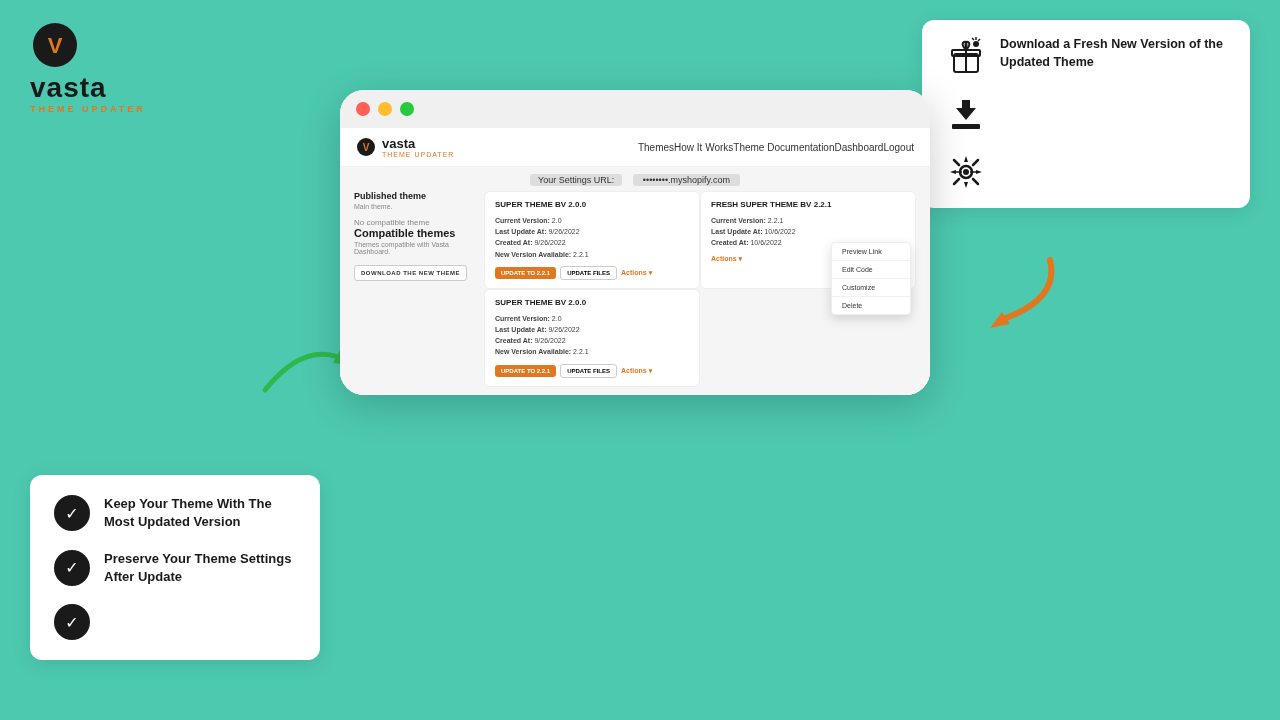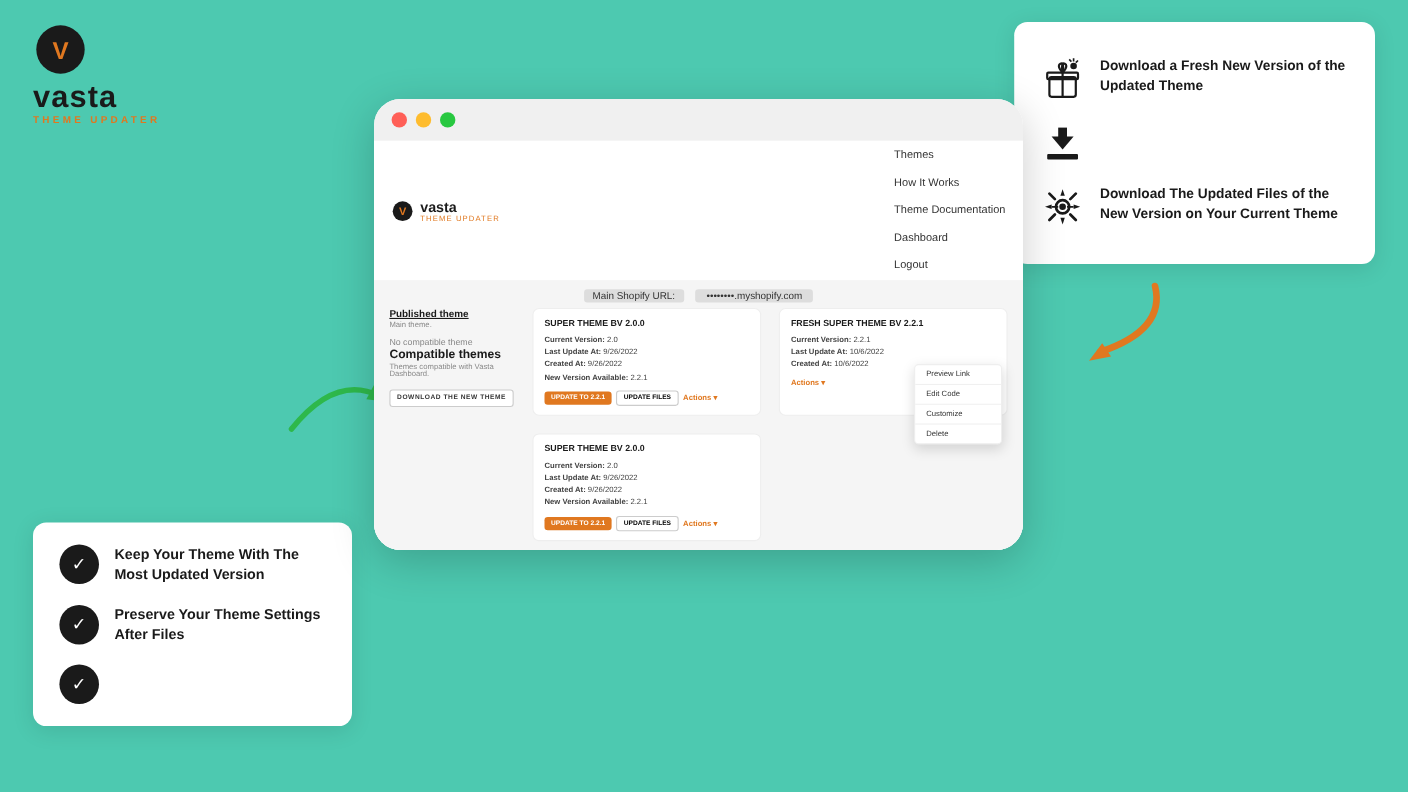--- a/index.html
+++ b/index.html
@@ -86,7 +86,7 @@
       right: 30px;
       background: white;
       border-radius: 12px;
-      padding: 32px 24px;
+      padding: 16px 24px;
       width: 328px;
       box-shadow: 0 4px 20px rgba(0,0,0,0.1);
     }

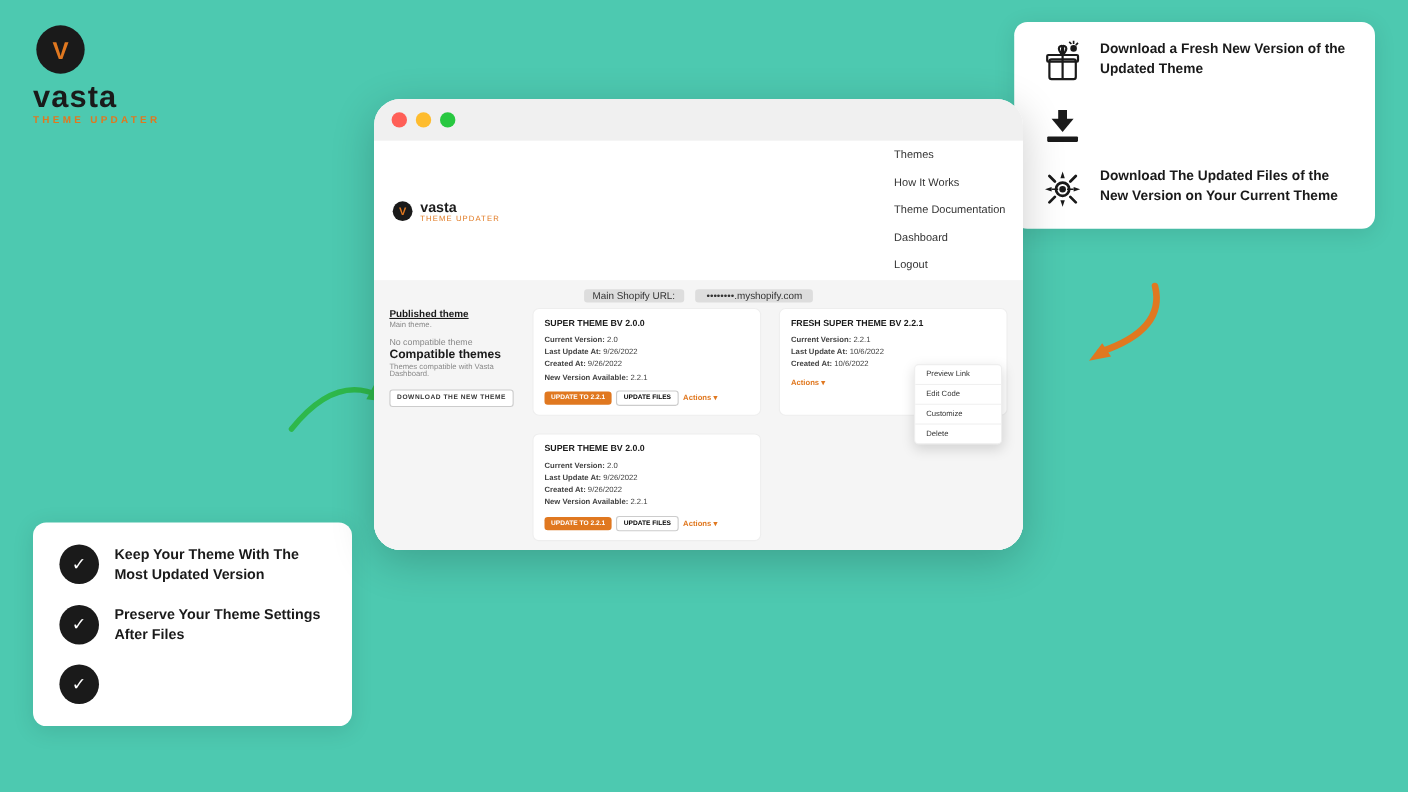--- a/index.html
+++ b/index.html
@@ -172,8 +172,6 @@
     }
     .app-nav-links {
       display: flex;
-      gap: 14px;
-      flex-direction: column;
     }
     .app-nav-link {
       font-size: 10px;

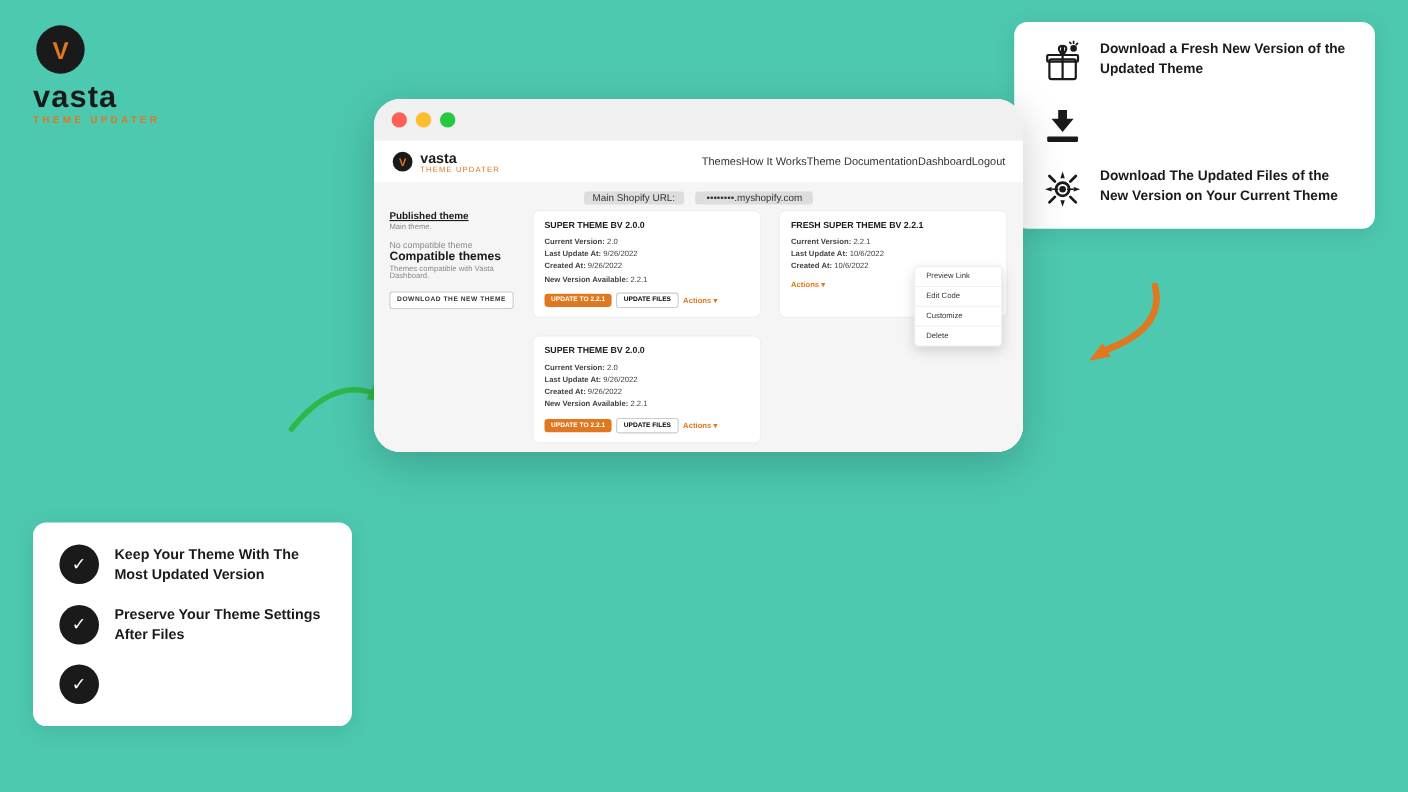--- a/index.html
+++ b/index.html
@@ -397,7 +397,6 @@
         <line x1="24" y1="20" x2="30" y2="20" stroke="#1a1a1a" stroke-width="1.5"></line>
       </svg>
     </div>
-    <div class="right-feature-text">Download The Updated Files of the New Version on Your Current Theme</div>
   </div>
 </div>
 

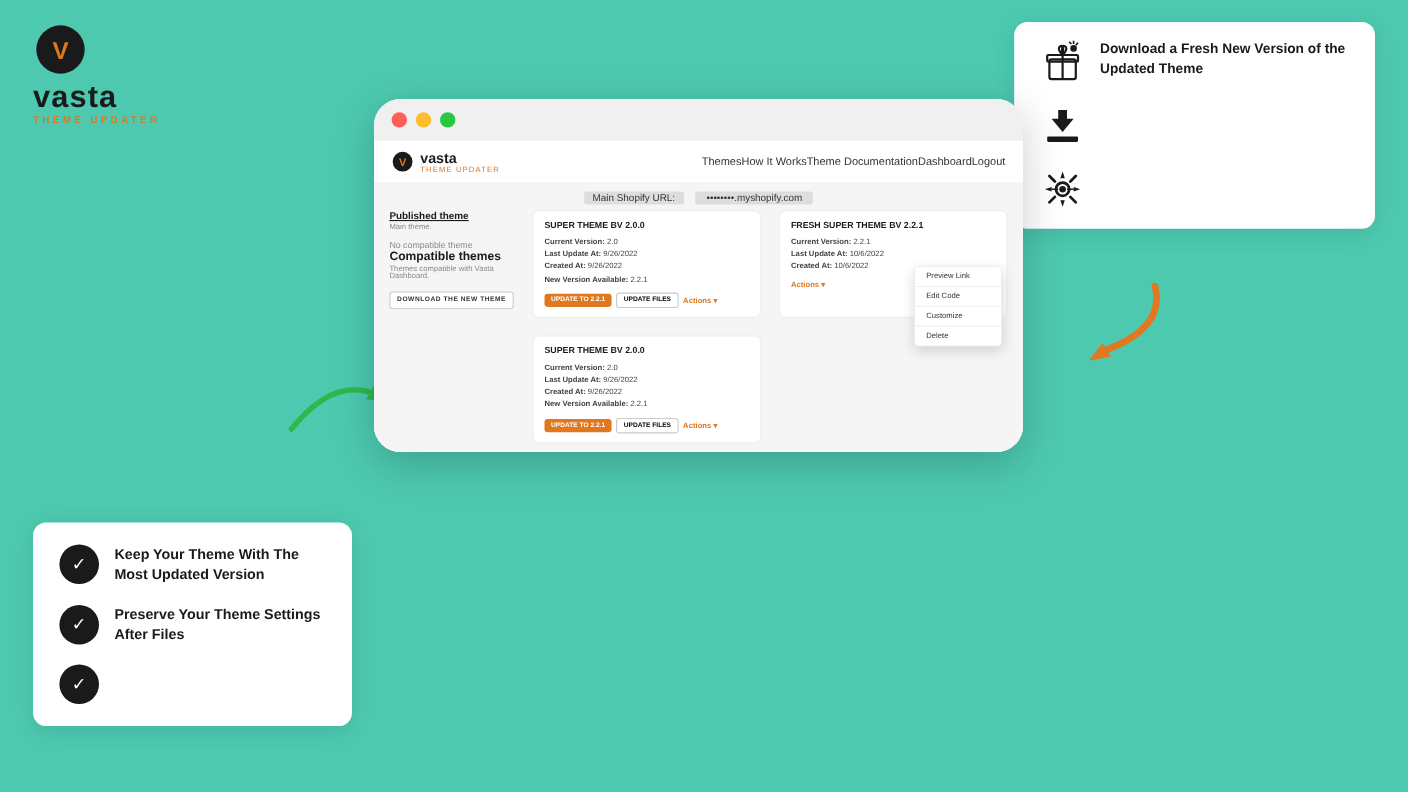--- a/index.html
+++ b/index.html
@@ -440,7 +440,7 @@
     <div style="background:#f5f5f5; padding:8px 14px;">
 
       <div class="shopify-url-bar">
-        <span>Main Shopify URL:</span>
+        <span>Your Settings URL:</span>
         <span style="background:#ddd; padding:1px 10px; border-radius:3px; margin:0 4px;">••••••••.myshopify.com</span>
       </div>
 

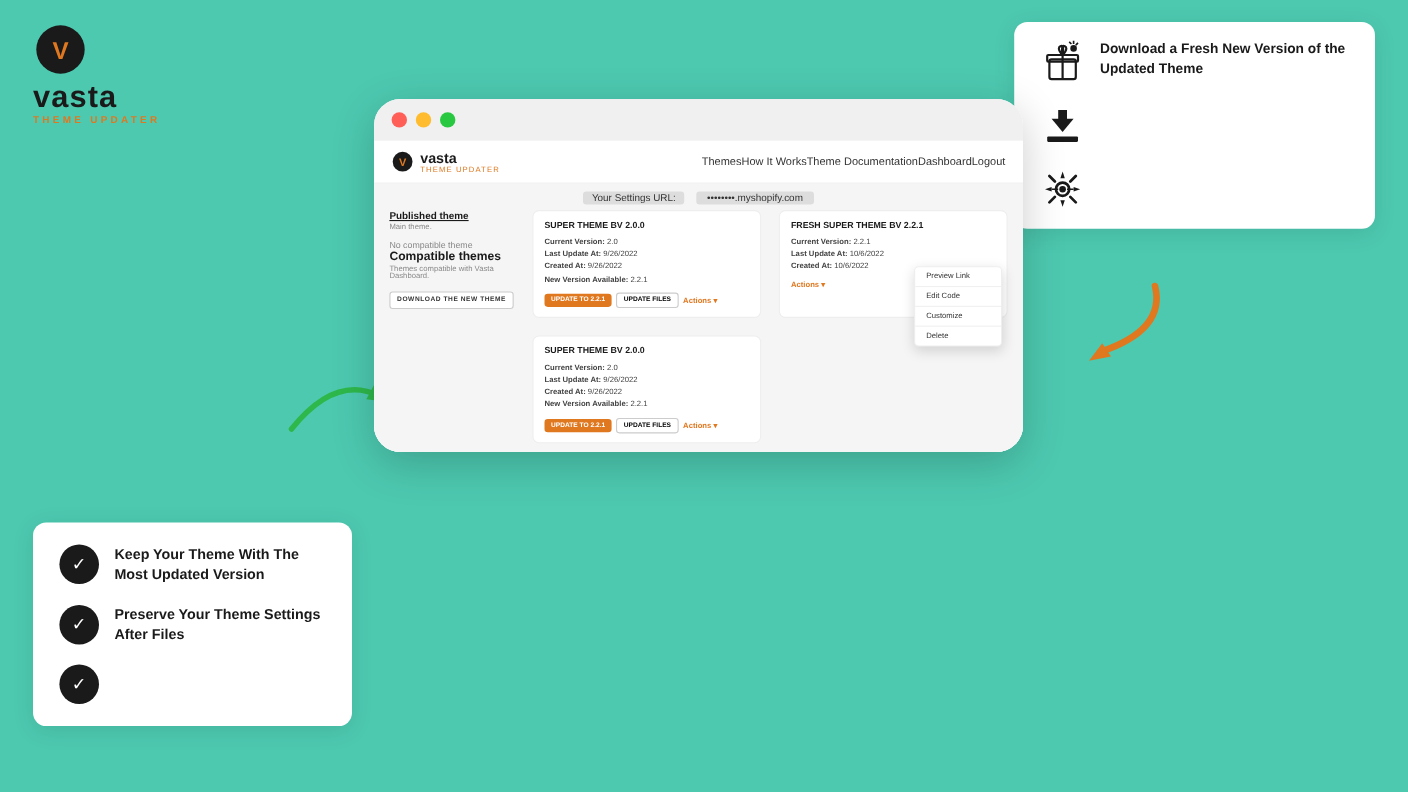--- a/index.html
+++ b/index.html
@@ -204,7 +204,6 @@
       font-weight: 700;
       color: #1a1a1a;
       margin-bottom: 2px;
-      text-decoration: underline;
     }
     .sidebar-section-sub {
       font-size: 7px;

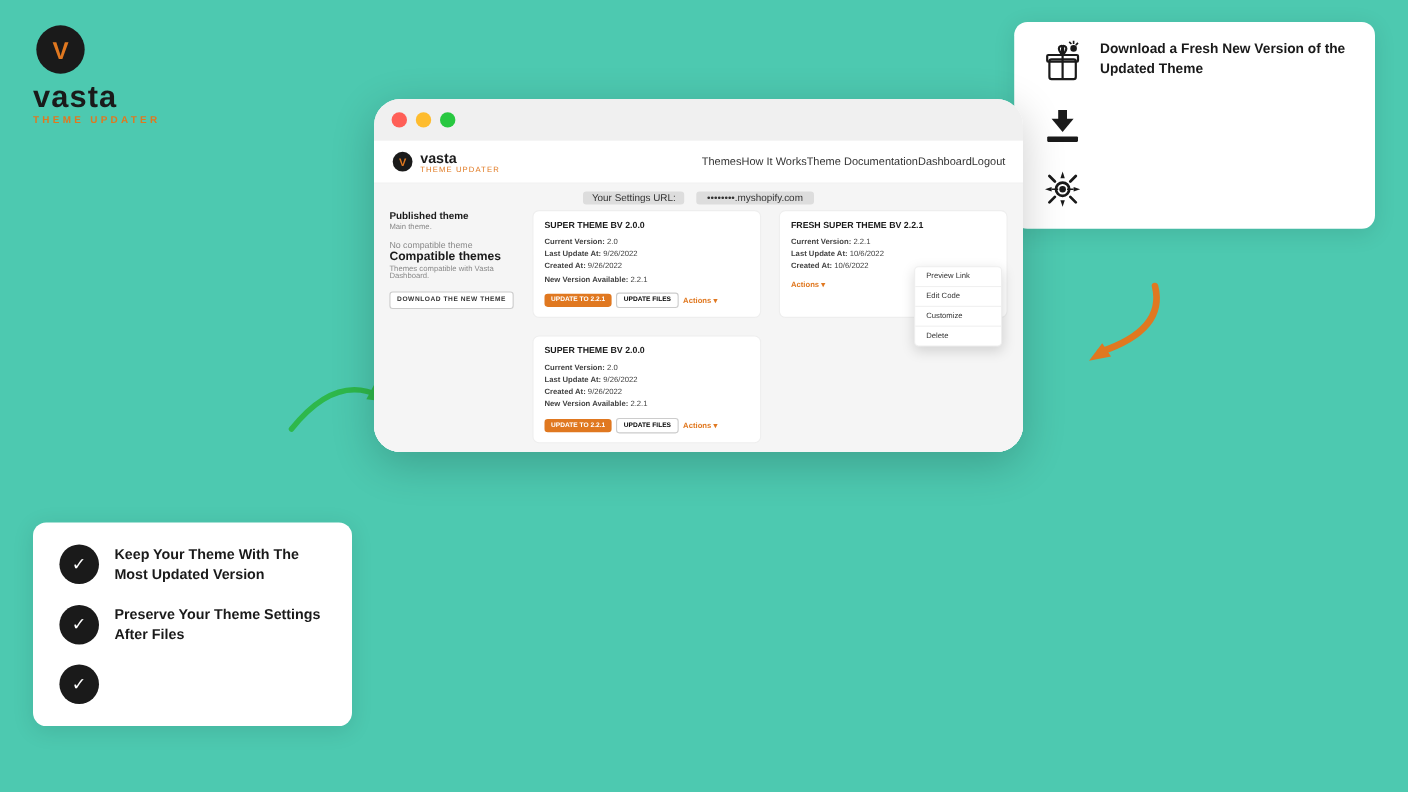--- a/index.html
+++ b/index.html
@@ -241,7 +241,7 @@
       flex: 1;
       display: grid;
       grid-template-columns: 1fr 1fr;
-      gap: 16px;
+      gap: 0;
     }
     .theme-card {
       background: white;

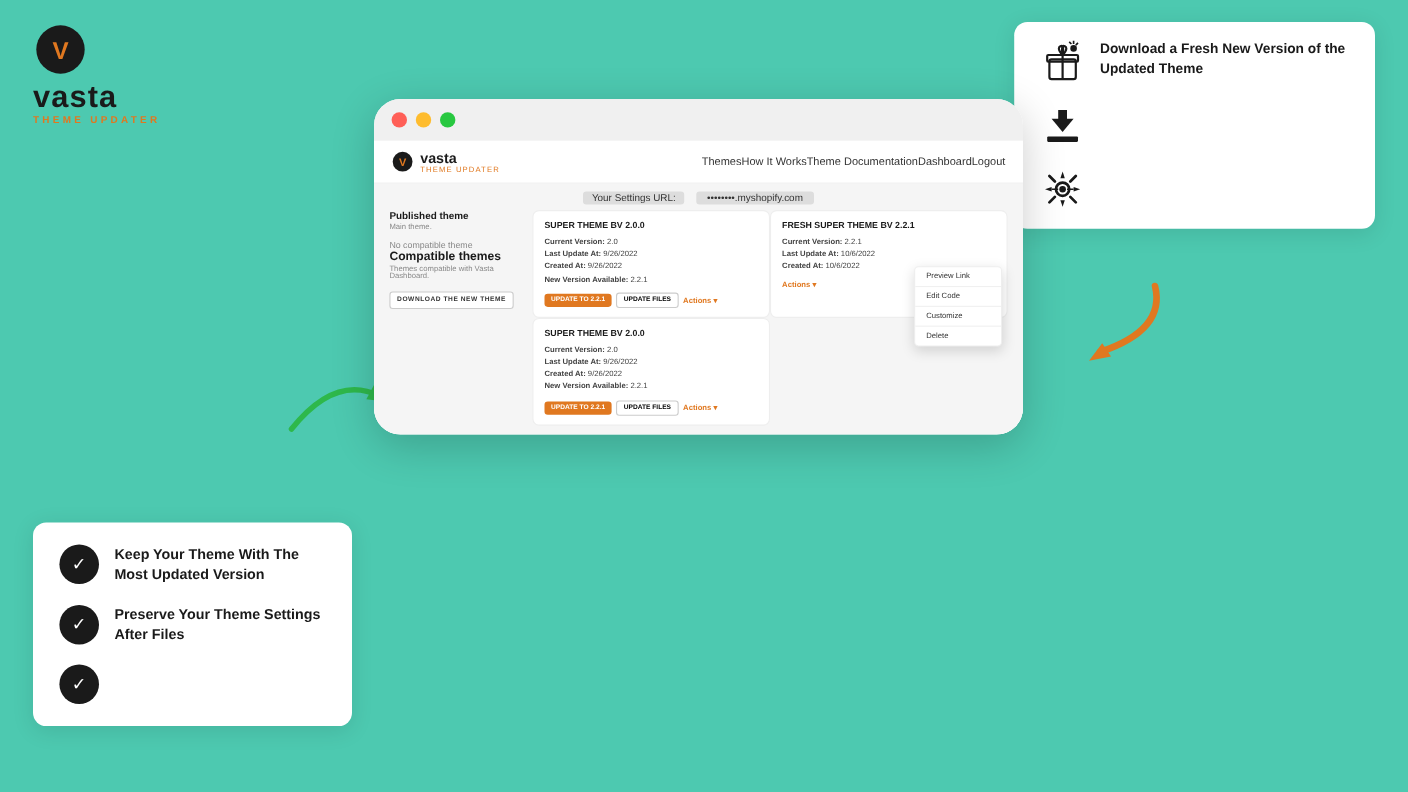--- a/index.html
+++ b/index.html
@@ -339,7 +339,7 @@
   </div>
   <div class="feature-item">
     <div class="check-circle">✓</div>
-    <div class="feature-text">Preserve Your Theme Settings After Files</div>
+    <div class="feature-text">Preserve Your Theme Settings After Update</div>
   </div>
   <div class="feature-item">
     <div class="check-circle">✓</div>

